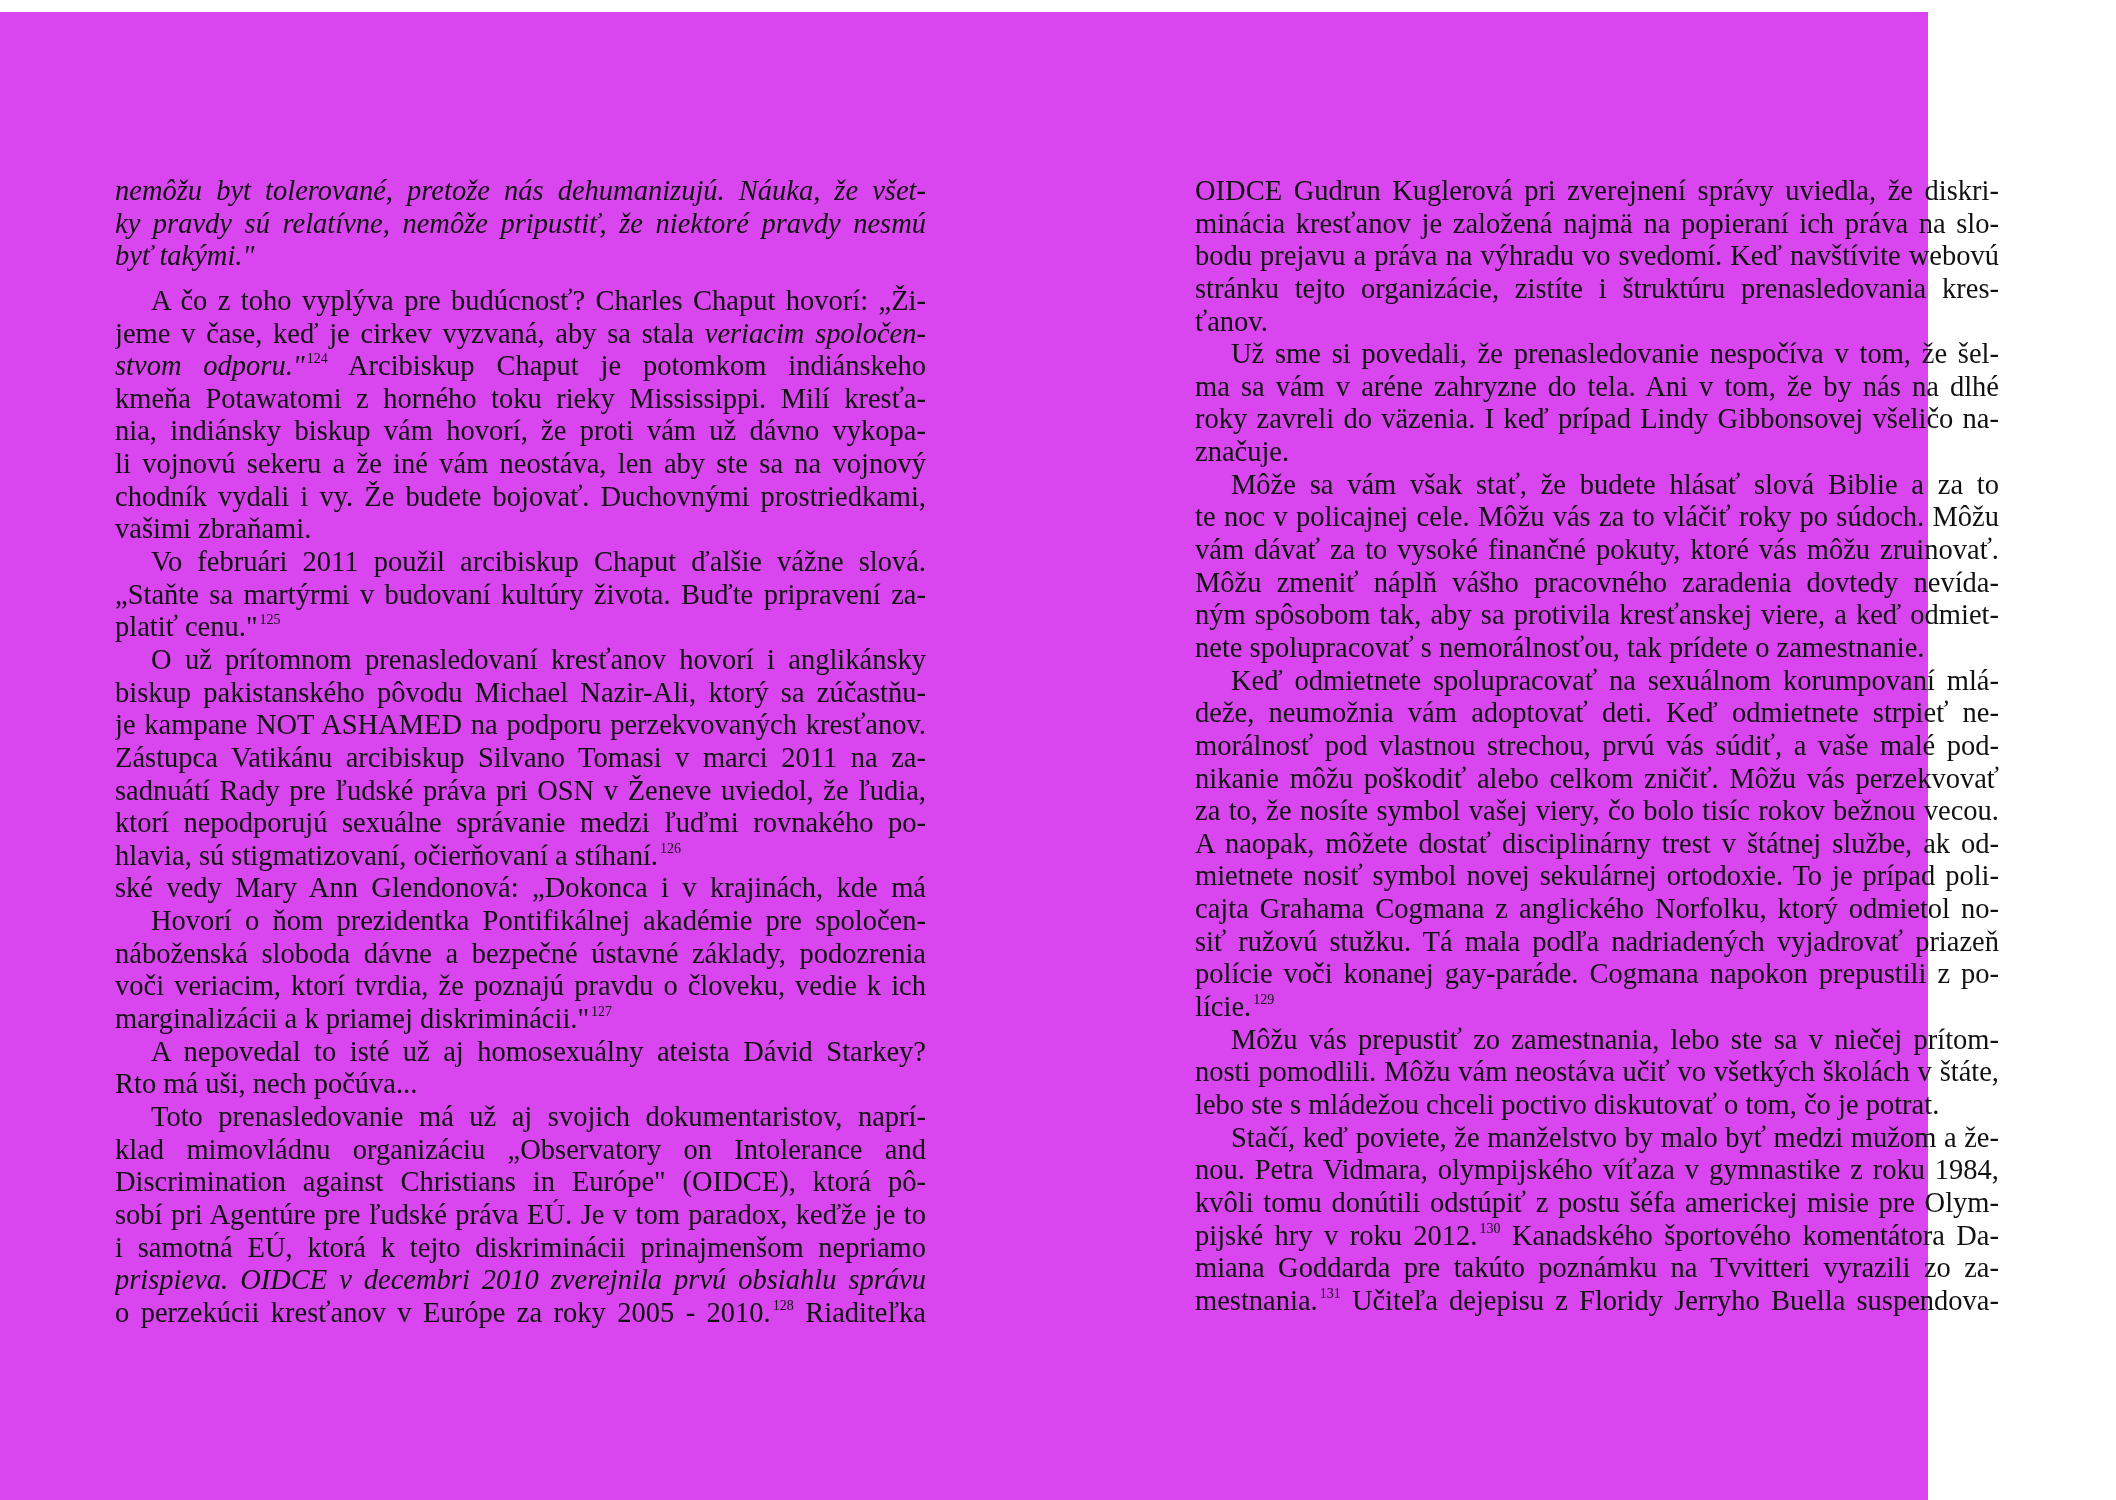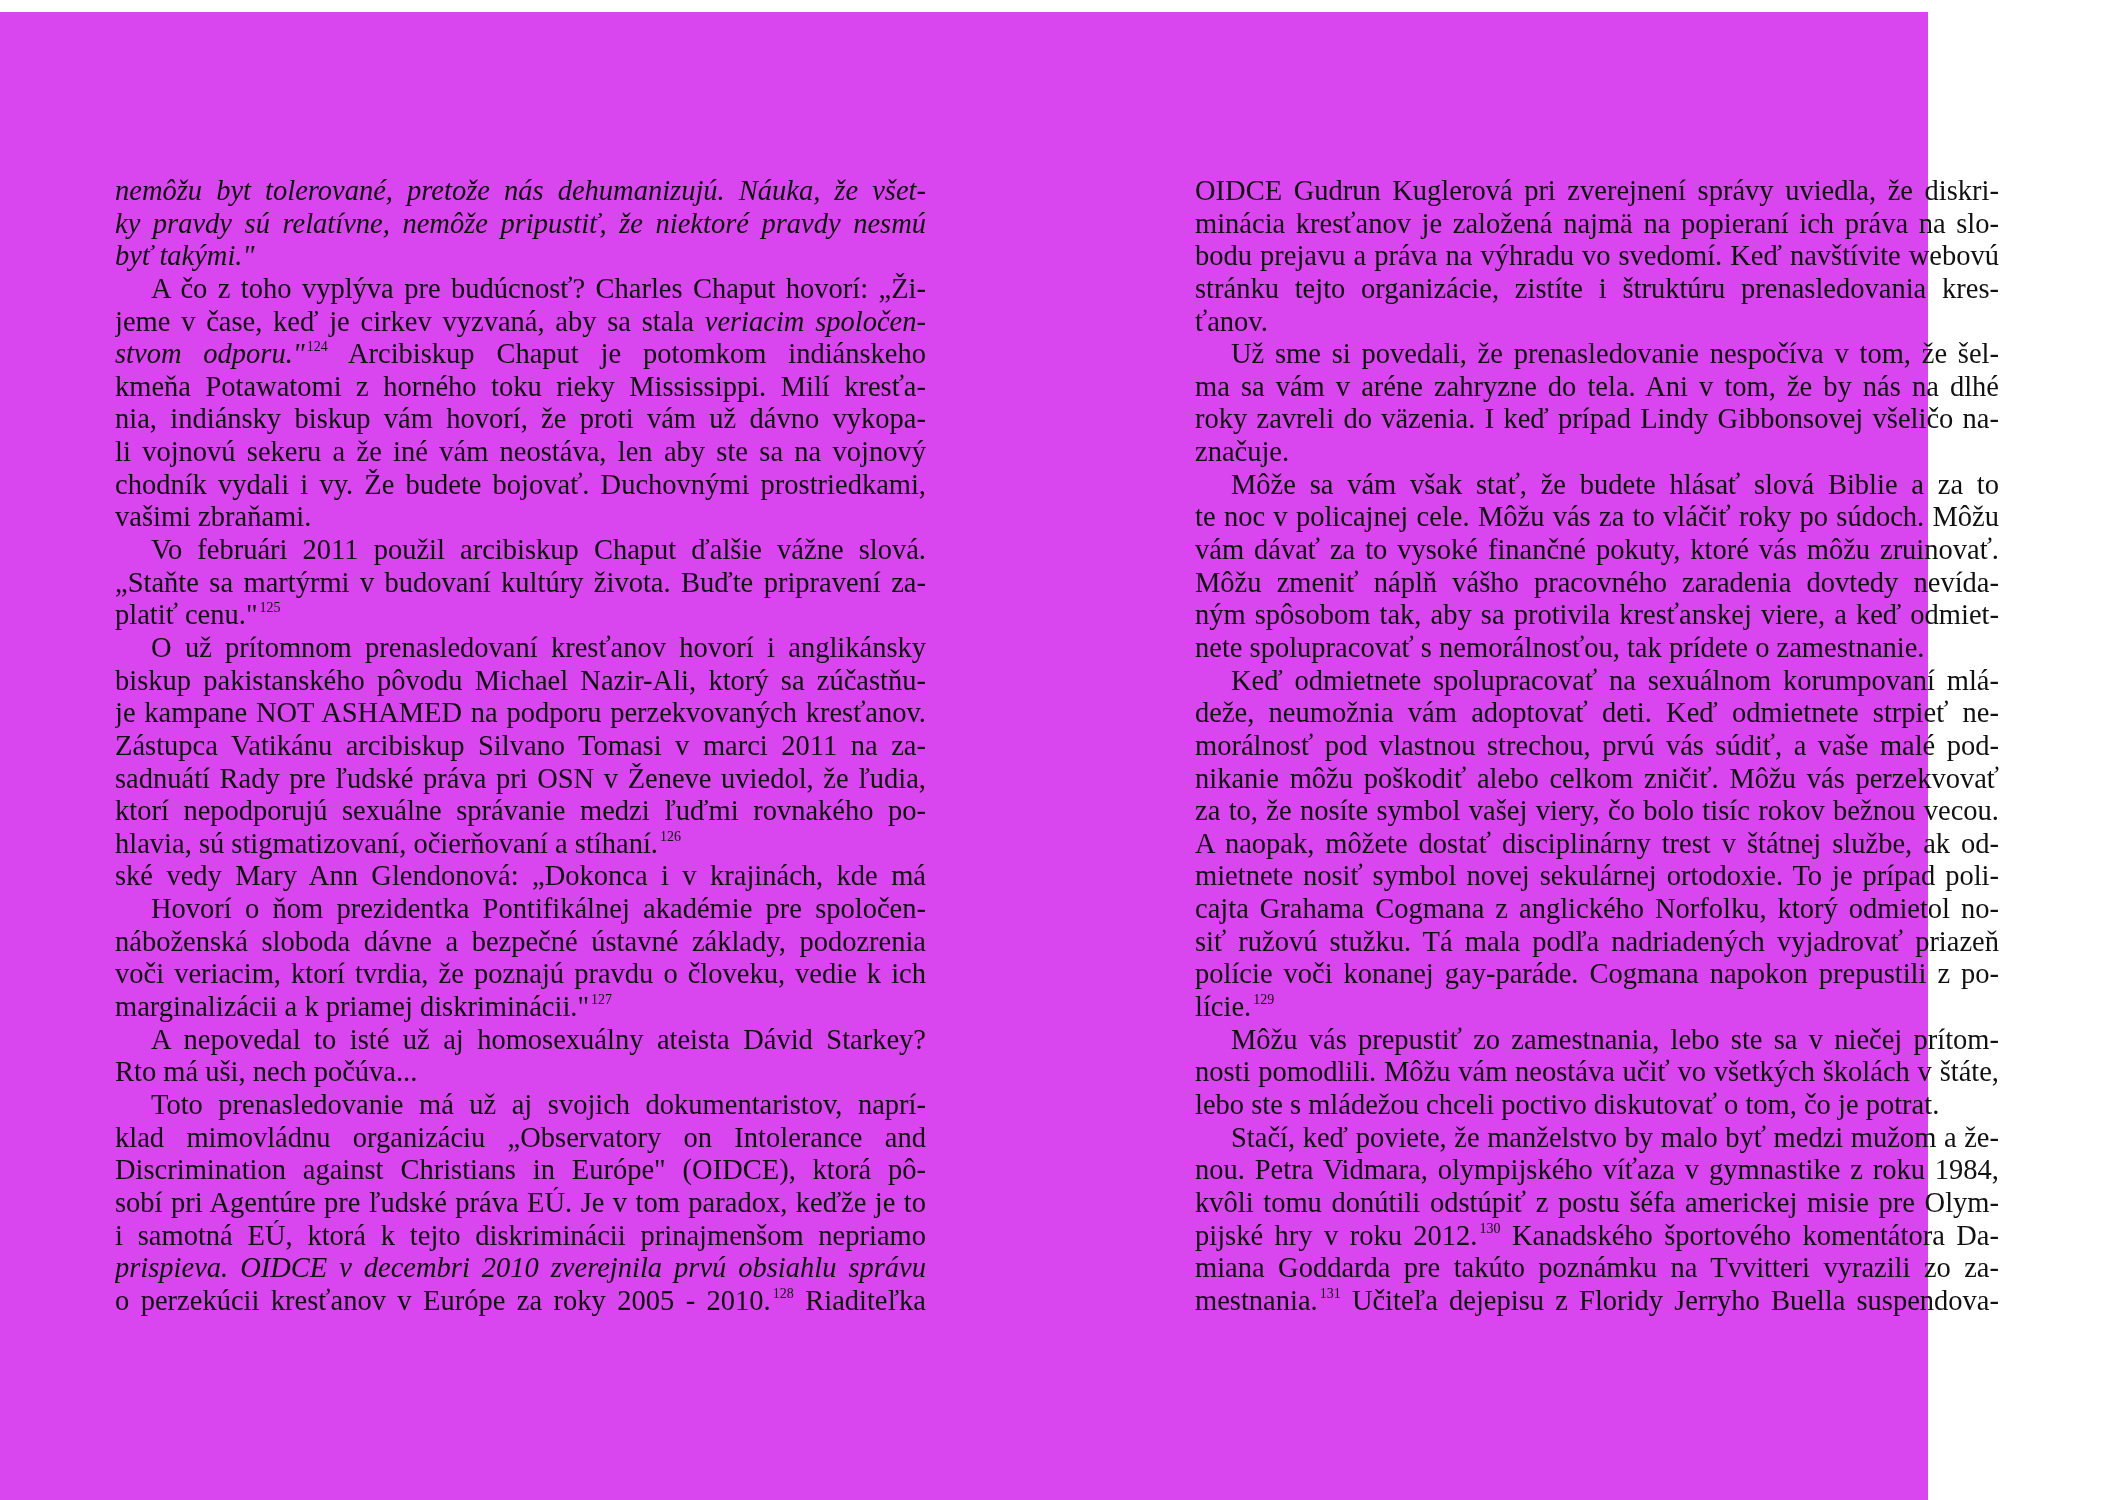--- a/index.html
+++ b/index.html
@@ -62,7 +62,7 @@
       <div class="line" style="white-space: normal; display: block; overflow: hidden; height: 32.65px;"><span class="it">nemôžu byt tolerované, pretože nás dehumanizujú. Náuka, že všet-</span></div>
       <div class="line" style="white-space: normal; display: block; overflow: hidden; height: 32.65px;"><span class="it">ky pravdy sú relatívne, nemôže pripustiť, že niektoré pravdy nesmú</span></div>
       <div class="line last" style="white-space: nowrap; display: block;"><span class="it">byť takými."</span></div>
-      <div class="line indent" style="white-space: normal; display: block; overflow: hidden; height: 32.65px;"><span>A čo z toho vyplýva pre budúcnosť? Charles Chaput hovorí: „Ži-</span></div>
+      <div class="line indent" style="white-space: normal; display: block; overflow: hidden; height: 32.65px; margin-top: 12px;"><span>A čo z toho vyplýva pre budúcnosť? Charles Chaput hovorí: „Ži-</span></div>
       <div class="line" style="white-space: normal; display: block; overflow: hidden; height: 32.65px;"><span>jeme v čase, keď je cirkev vyzvaná, aby sa stala </span><span class="it">veriacim spoločen-</span></div>
       <div class="line" style="white-space: normal; display: block; overflow: hidden; height: 32.65px;"><span class="it">stvom odporu."</span><sup>124</sup><span> Arcibiskup Chaput je potomkom indiánskeho</span></div>
       <div class="line" style="white-space: normal; display: block; overflow: hidden; height: 32.65px;"><span>kmeňa Potawatomi z horného toku rieky Mississippi. Milí kresťa-</span></div>

